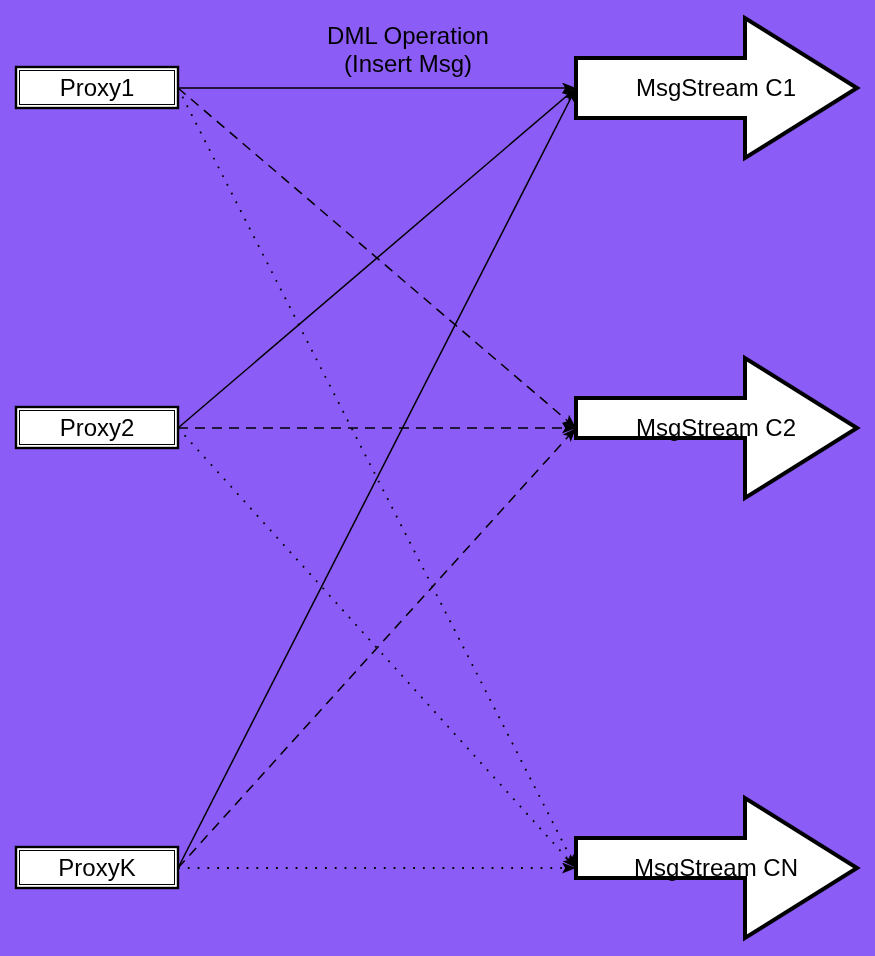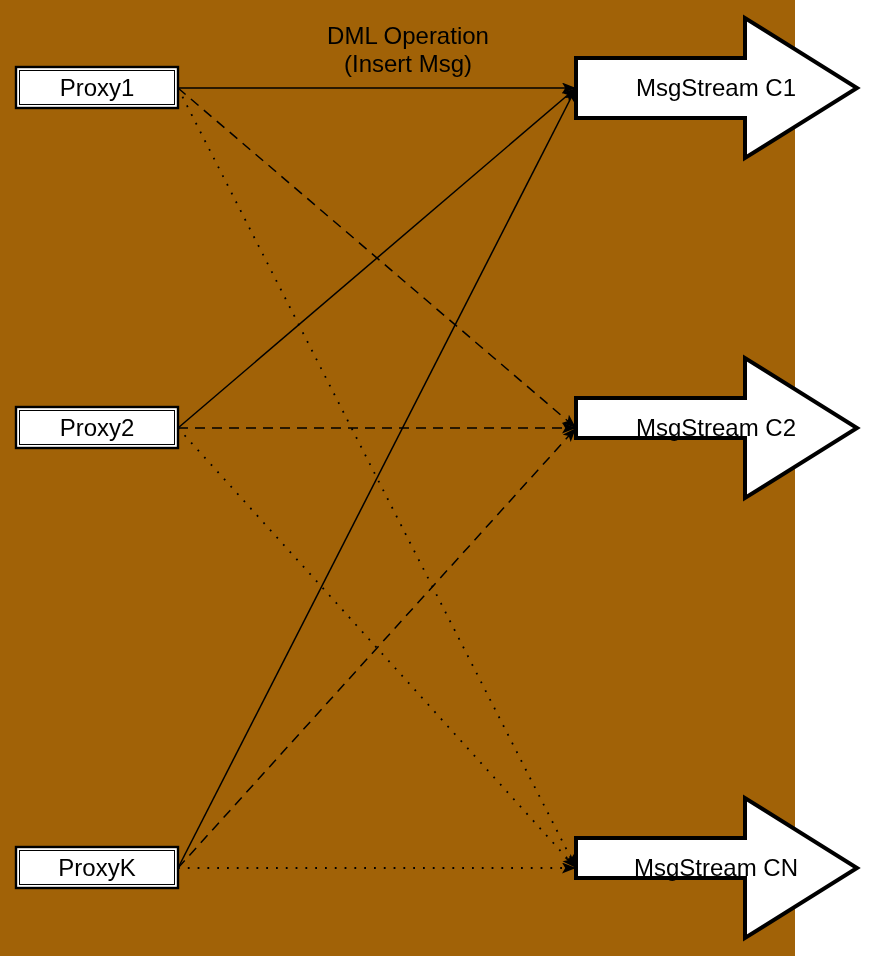--- a/index.html
+++ b/index.html
@@ -9,10 +9,10 @@
     font-family: "Liberation Sans", sans-serif;
   }
   .canvas-wrap {
-    width: 795px;
+    width: 875px;
     height: 956px;
     position: relative;
-    background: #a16207;
+    background: #8b5cf6;
   }
   svg text {
     font-family: "Liberation Sans", sans-serif;

